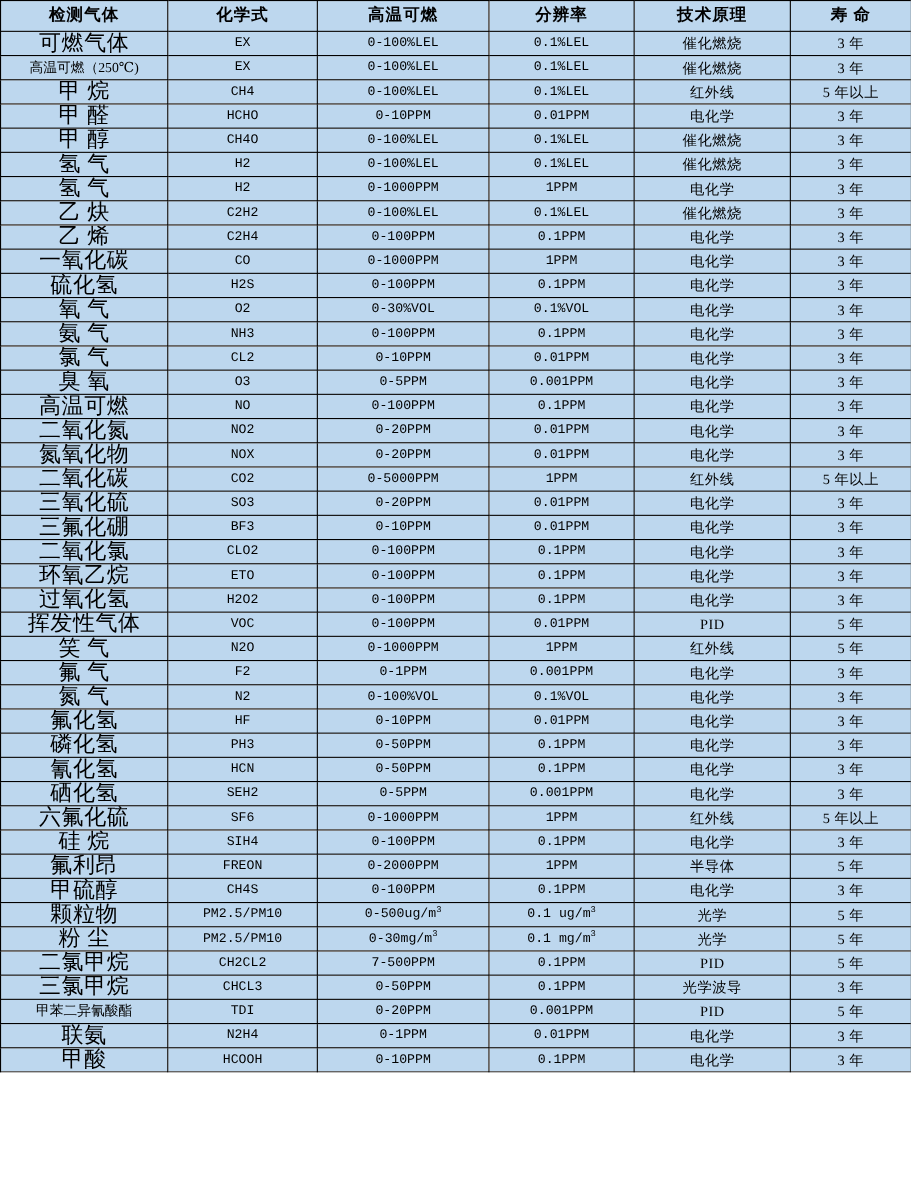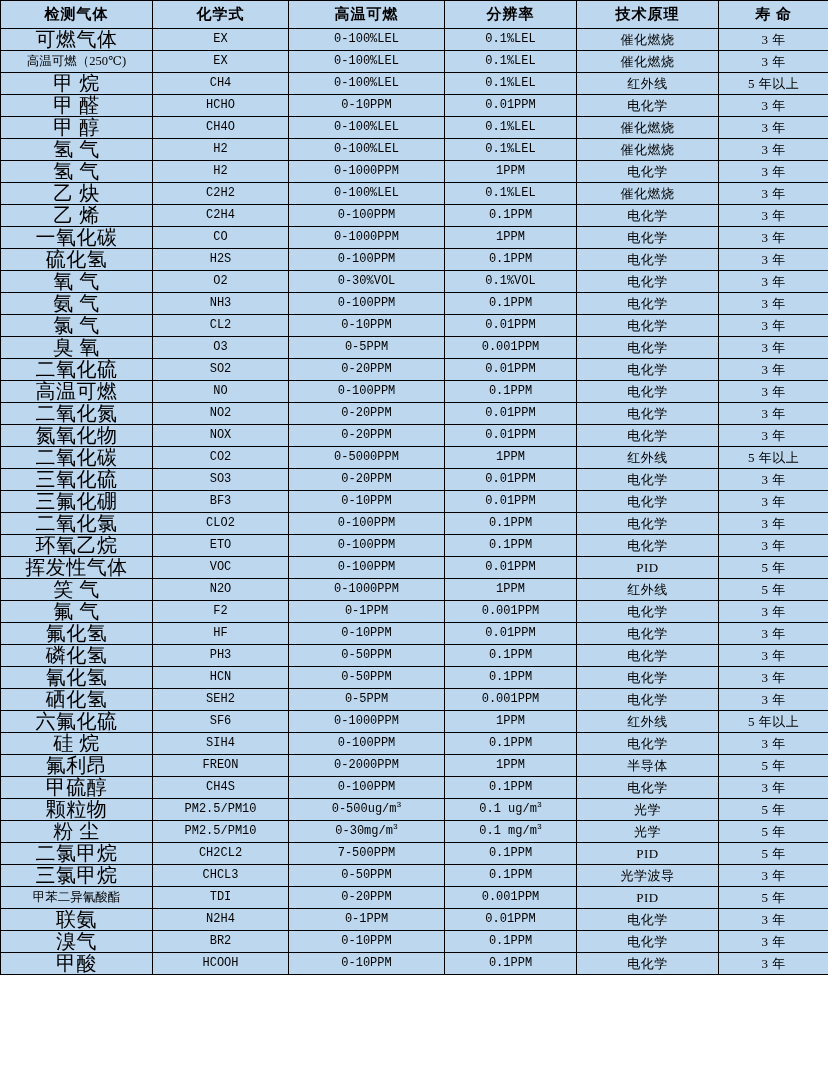--- a/index.html
+++ b/index.html
@@ -212,14 +212,6 @@
         <td class="life">3 年</td>
       </tr>
       <tr>
-        <td class="gas-name">二氧化硫</td>
-        <td class="formula">SO2</td>
-        <td class="range">0-20PPM</td>
-        <td class="resolution">0.01PPM</td>
-        <td class="tech">电化学</td>
-        <td class="life">3 年</td>
-      </tr>
-      <tr>
         <td class="gas-name">高温可燃</td>
         <td class="formula">NO</td>
         <td class="range">0-100PPM</td>

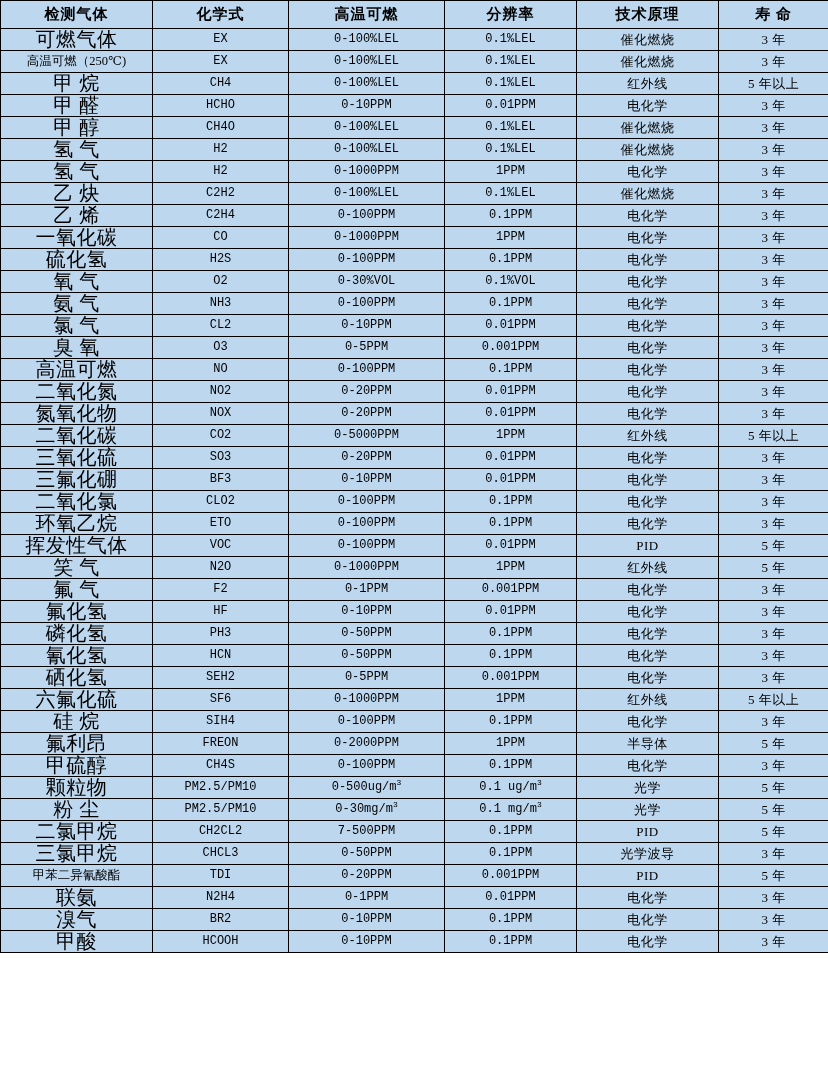--- a/index.html
+++ b/index.html
@@ -276,6 +276,14 @@
         <td class="life">3 年</td>
       </tr>
       <tr>
+        <td class="gas-name">过氧化氢</td>
+        <td class="formula">H2O2</td>
+        <td class="range">0-100PPM</td>
+        <td class="resolution">0.1PPM</td>
+        <td class="tech">电化学</td>
+        <td class="life">3 年</td>
+      </tr>
+      <tr>
         <td class="gas-name">挥发性气体</td>
         <td class="formula">VOC</td>
         <td class="range">0-100PPM</td>

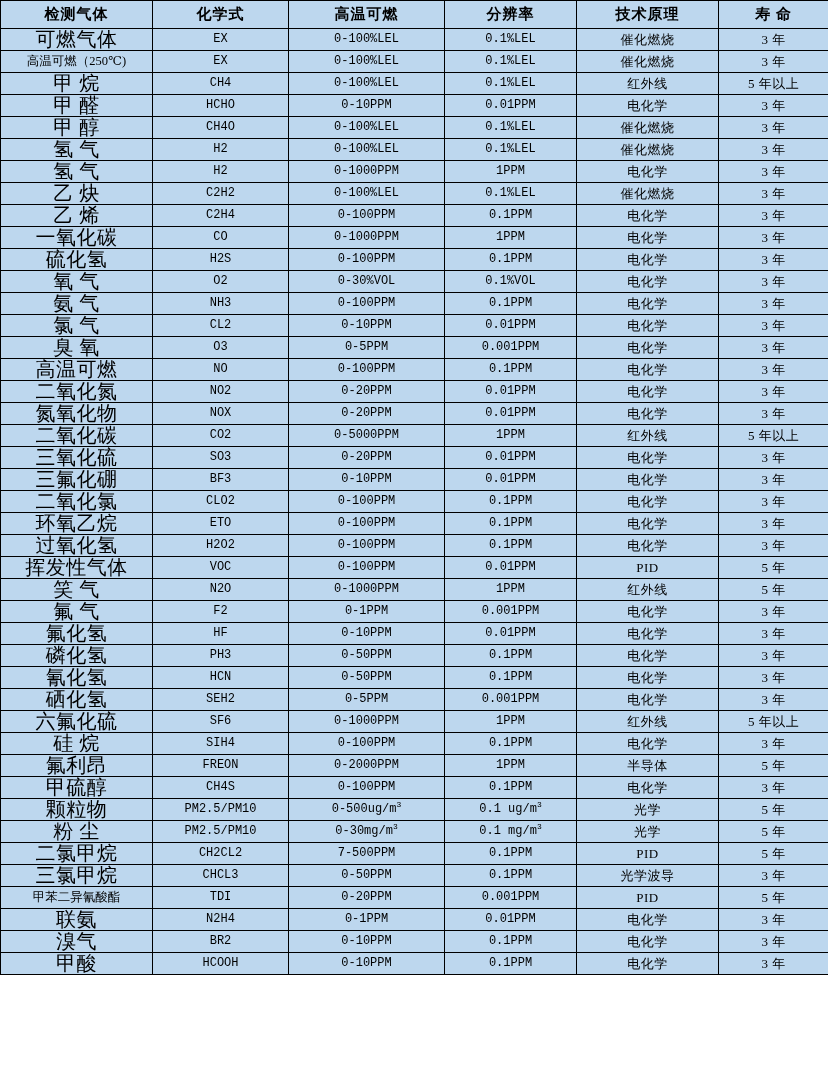--- a/index.html
+++ b/index.html
@@ -308,6 +308,14 @@
         <td class="life">3 年</td>
       </tr>
       <tr>
+        <td class="gas-name">氮 气</td>
+        <td class="formula">N2</td>
+        <td class="range">0-100%VOL</td>
+        <td class="resolution">0.1%VOL</td>
+        <td class="tech">电化学</td>
+        <td class="life">3 年</td>
+      </tr>
+      <tr>
         <td class="gas-name">氟化氢</td>
         <td class="formula">HF</td>
         <td class="range">0-10PPM</td>

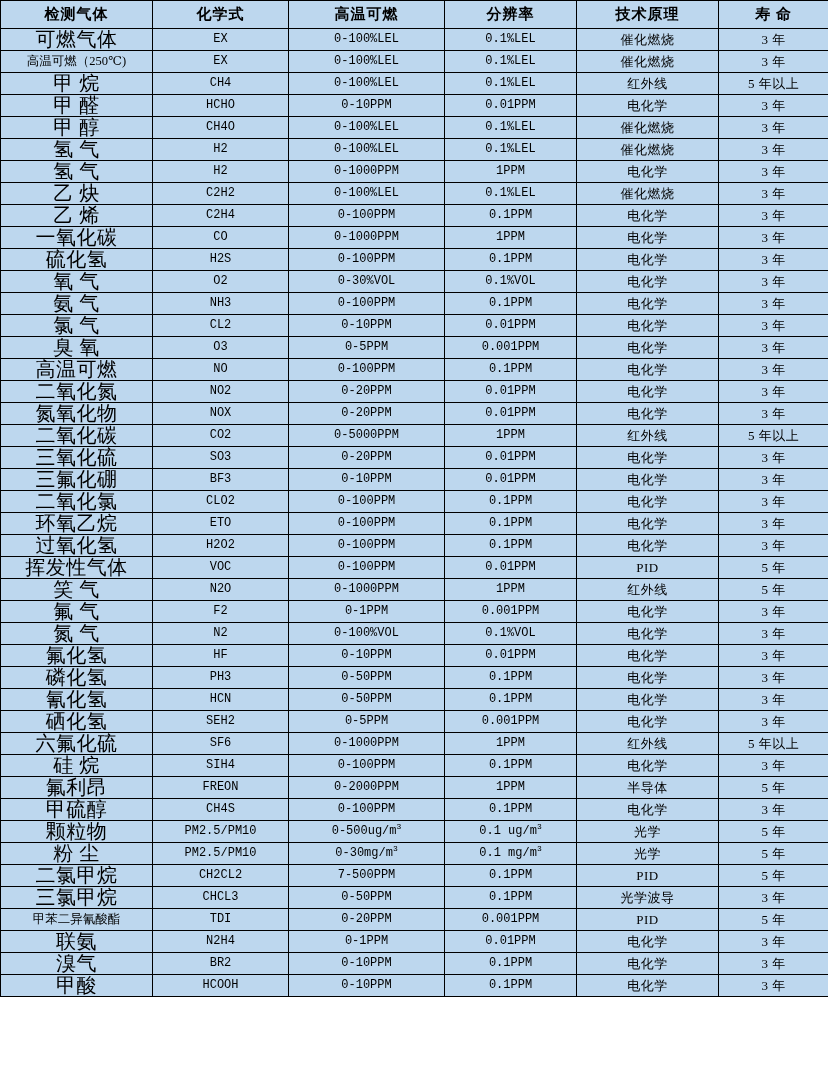--- a/index.html
+++ b/index.html
@@ -428,14 +428,6 @@
         <td class="life">3 年</td>
       </tr>
       <tr>
-        <td class="gas-name">溴气</td>
-        <td class="formula">BR2</td>
-        <td class="range">0-10PPM</td>
-        <td class="resolution">0.1PPM</td>
-        <td class="tech">电化学</td>
-        <td class="life">3 年</td>
-      </tr>
-      <tr>
         <td class="gas-name">甲酸</td>
         <td class="formula">HCOOH</td>
         <td class="range">0-10PPM</td>

